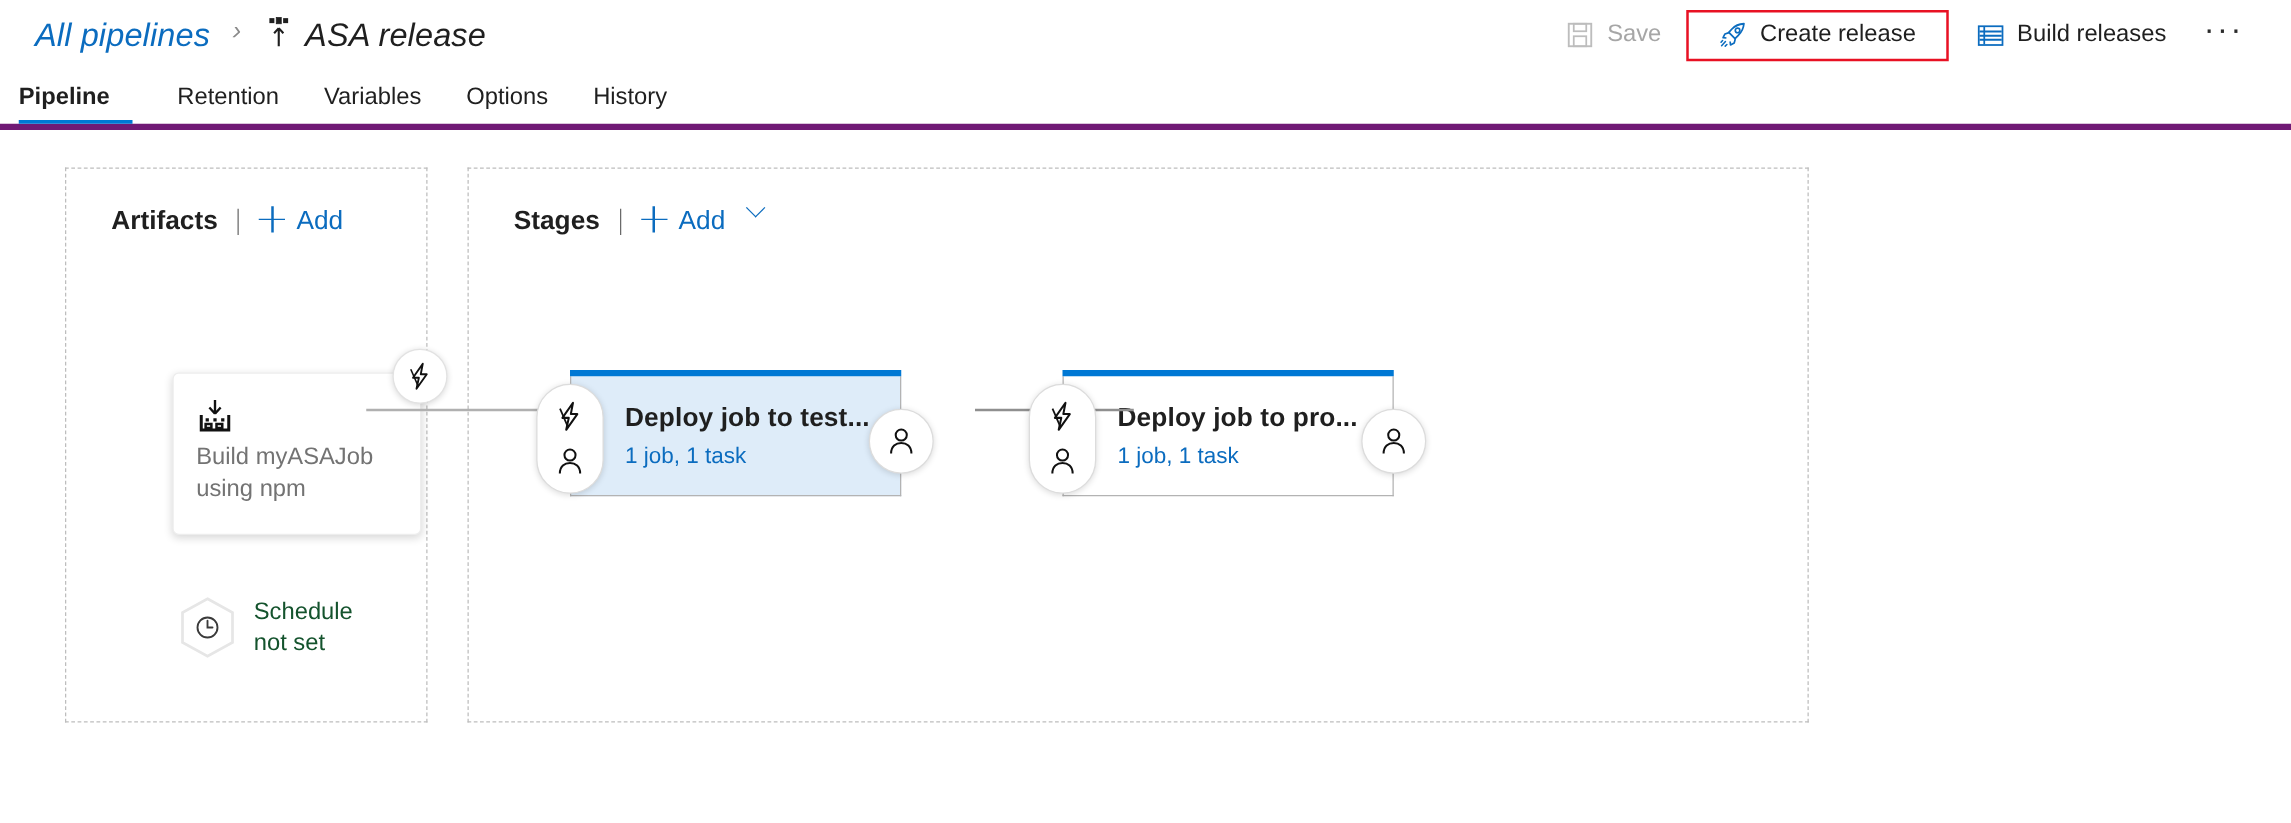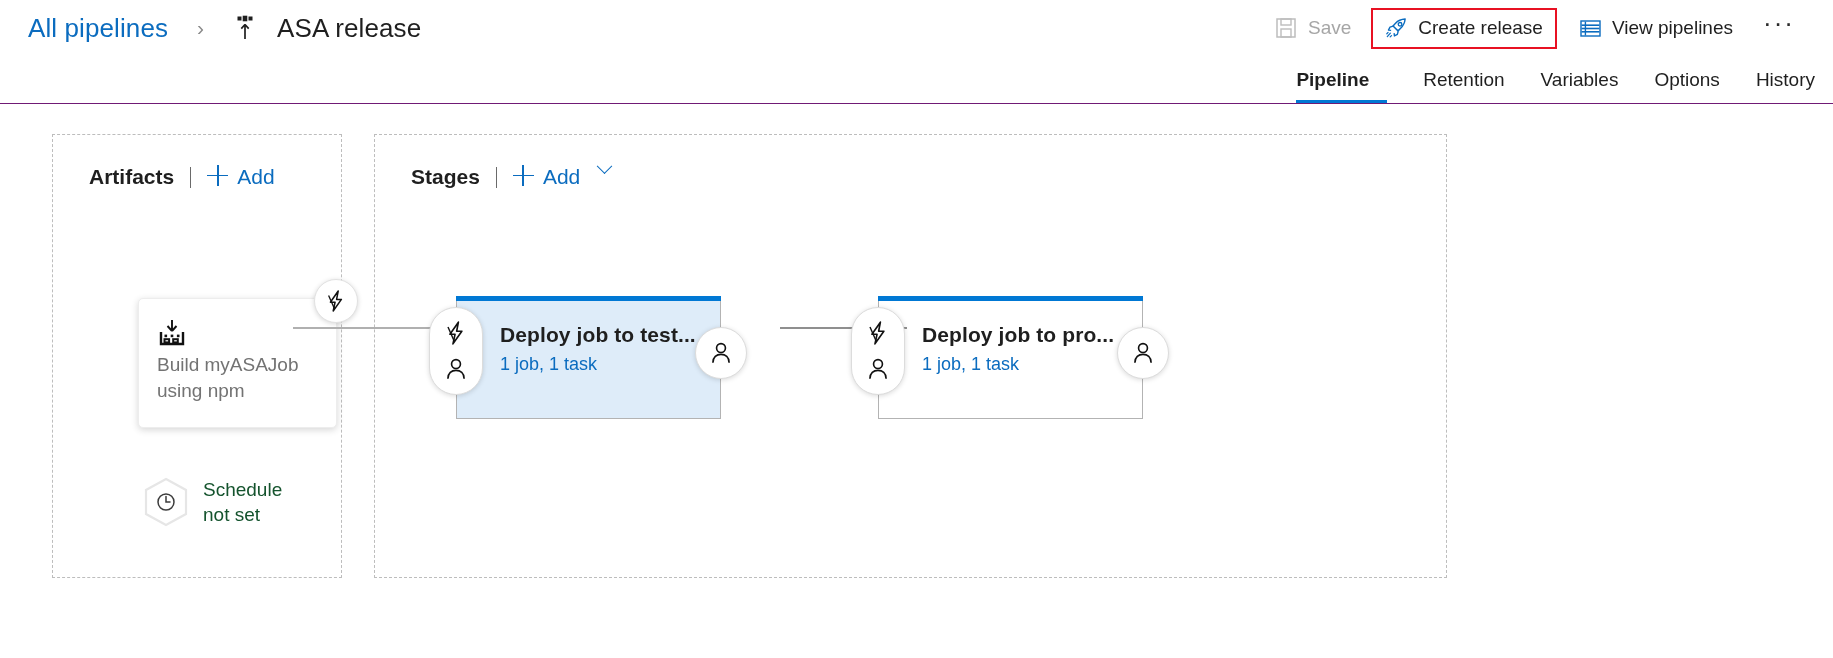--- a/index.html
+++ b/index.html
@@ -22,9 +22,10 @@
   }
   .breadcrumb {
     display: flex;
-    align-items: center;
-    gap: 11px;
+    align-items: flex-start;
+    gap: 0;
     flex: 0 0 auto;
+    font-style: italic;
   }
   .bc-link {
     font-size: 26px;

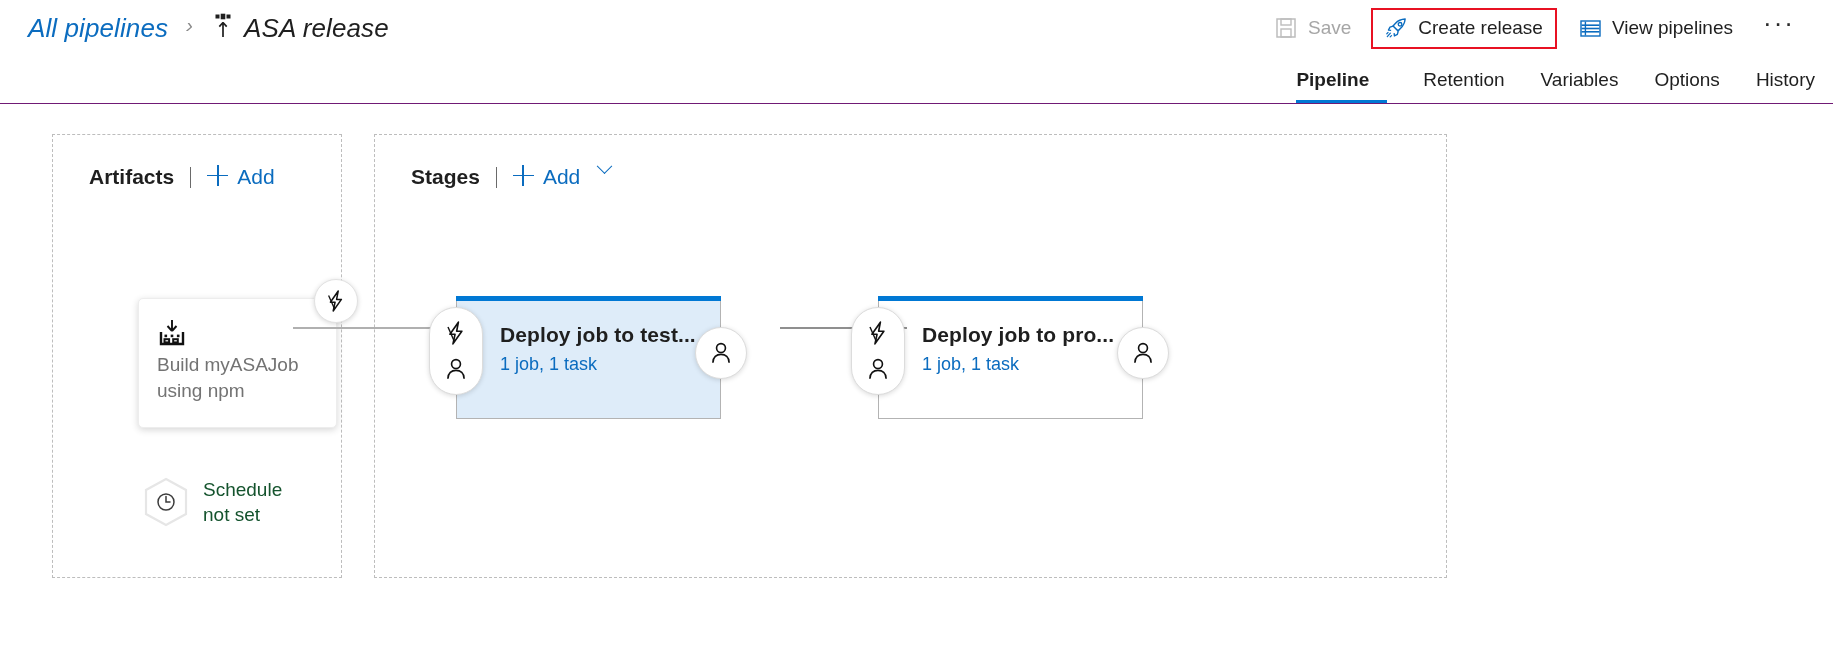--- a/index.html
+++ b/index.html
@@ -79,7 +79,7 @@
   }
   .tb-highlight {
     border: 2px solid #e81123;
-    padding: 7px 12px;
+    padding: 7px 24px;
     margin: 0 8px 0 6px;
   }
   .tb-ellipsis {

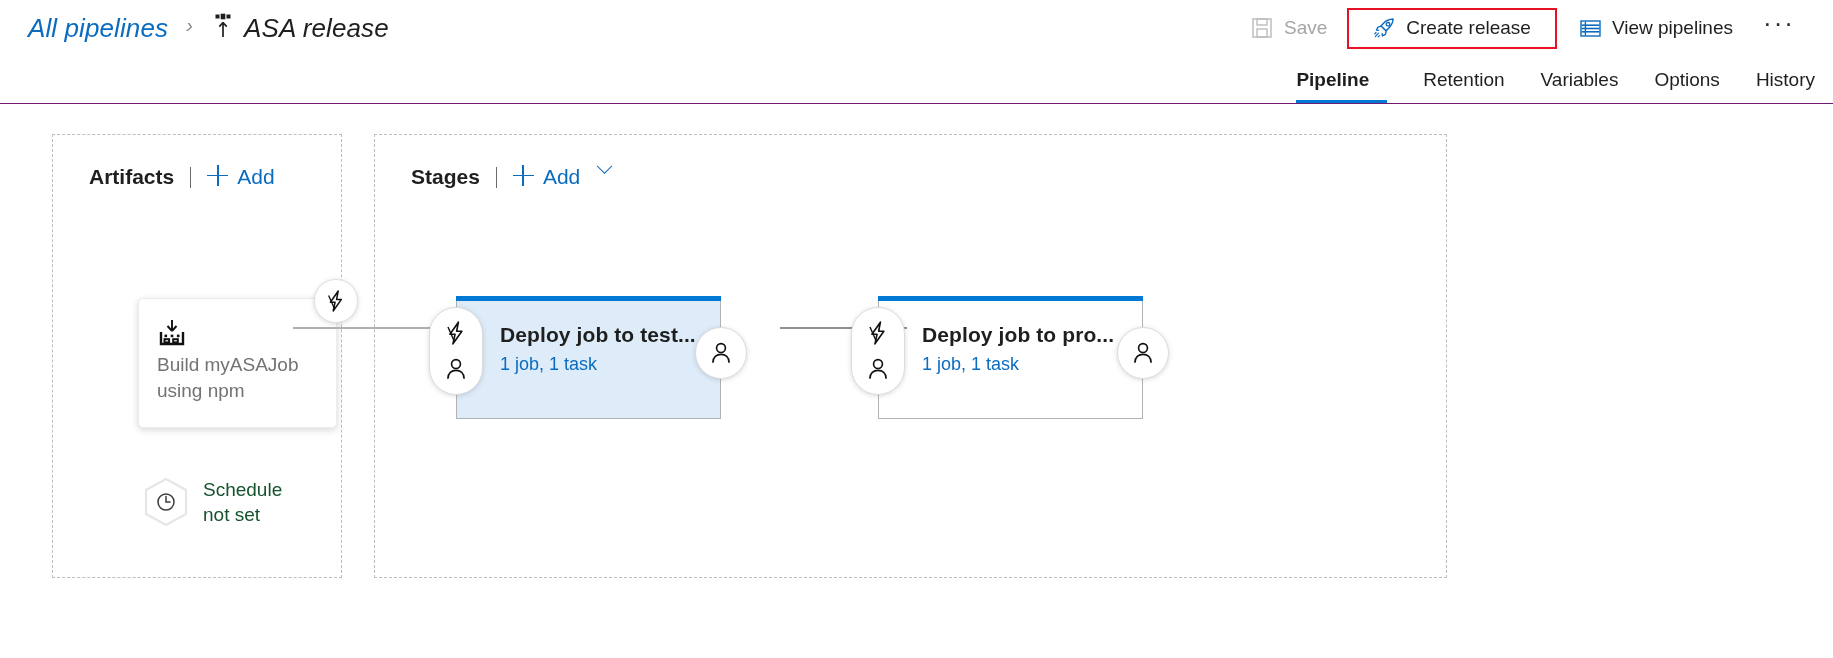--- a/index.html
+++ b/index.html
@@ -362,7 +362,7 @@
           <line x1="6.4" y1="4.6" x2="6.4" y2="18.4" stroke="#0b6cbf" stroke-width="1.4"></line>
         </svg>
       </span>
-      <span>View pipelines</span>
+      <span>Build releases</span>
     </div>
 
     <div class="tb-ellipsis">···</div>

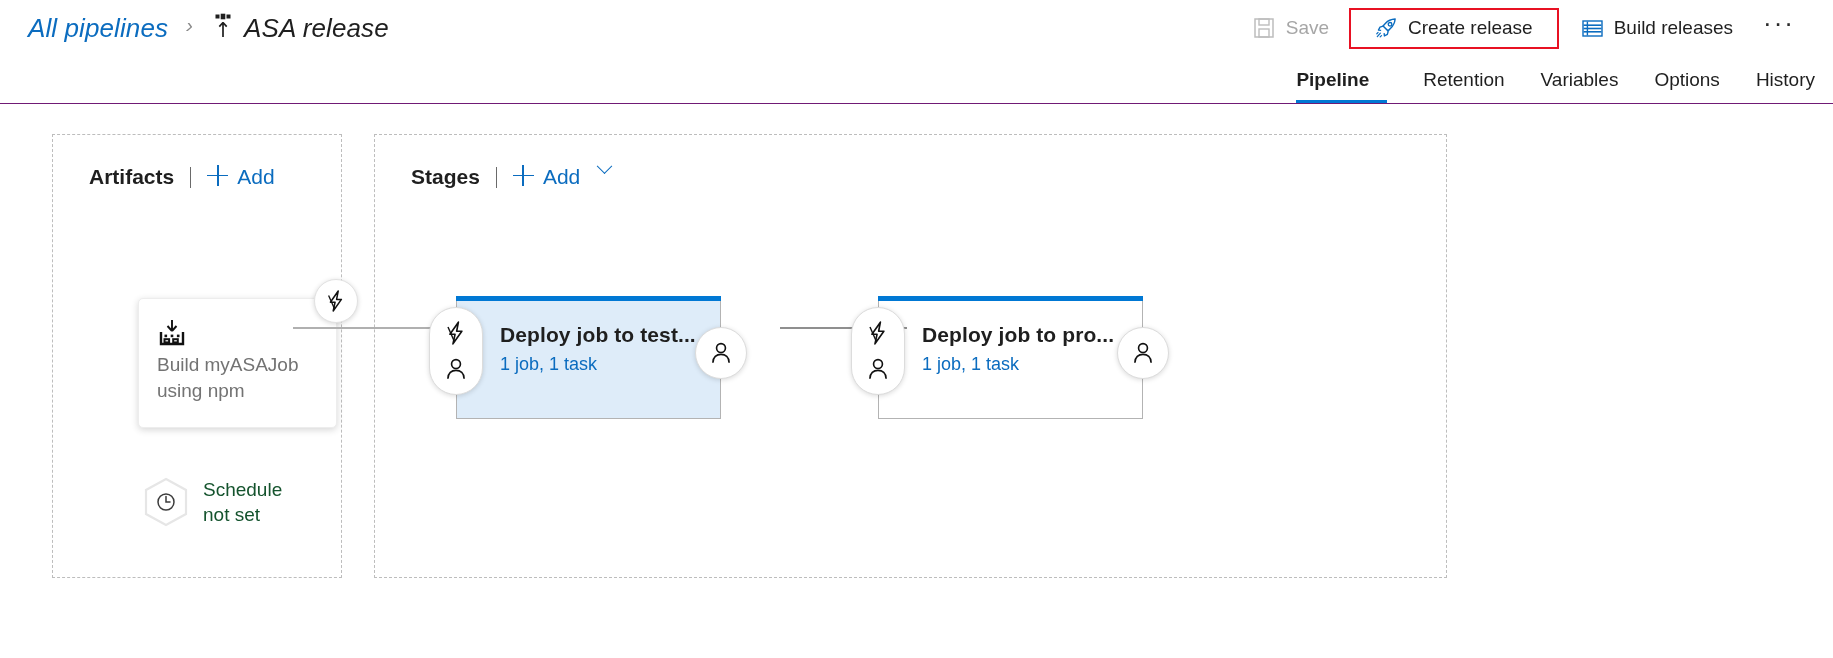--- a/index.html
+++ b/index.html
@@ -97,8 +97,7 @@
     display: flex;
     align-items: stretch;
     padding: 0 0 0 15px;
-    border-bottom: 1px solid #701a75;
-    justify-content: flex-end;
+    border-bottom: 5px solid #701a75;
   }
   .tab {
     display: flex;

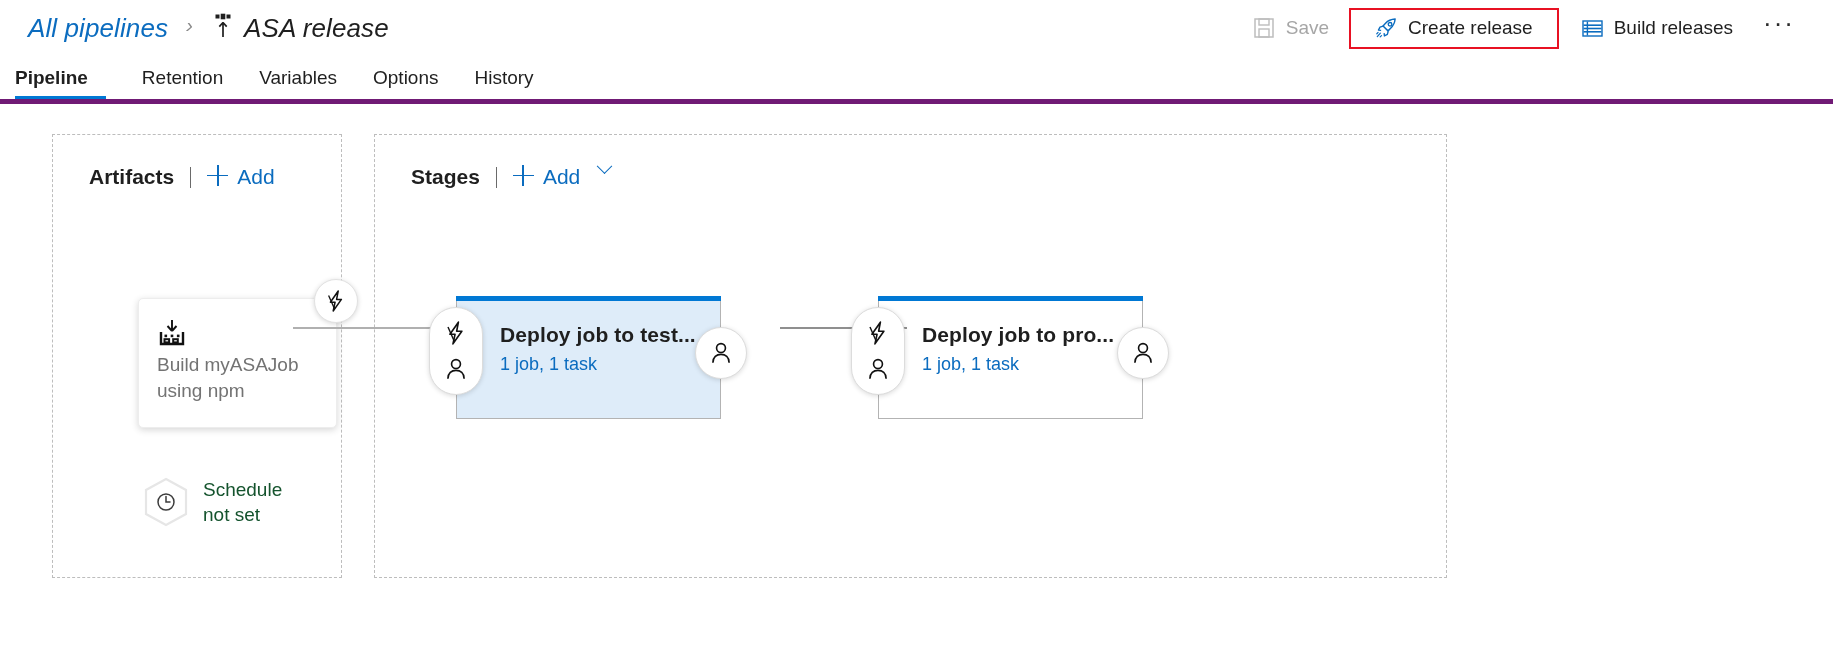--- a/index.html
+++ b/index.html
@@ -237,7 +237,7 @@
     position: absolute;
     top: 166px;
     width: 265px;
-    height: 118px;
+    height: 96px;
     border: 1px solid #b3b3b3;
     border-top: none;
     background: #fff;

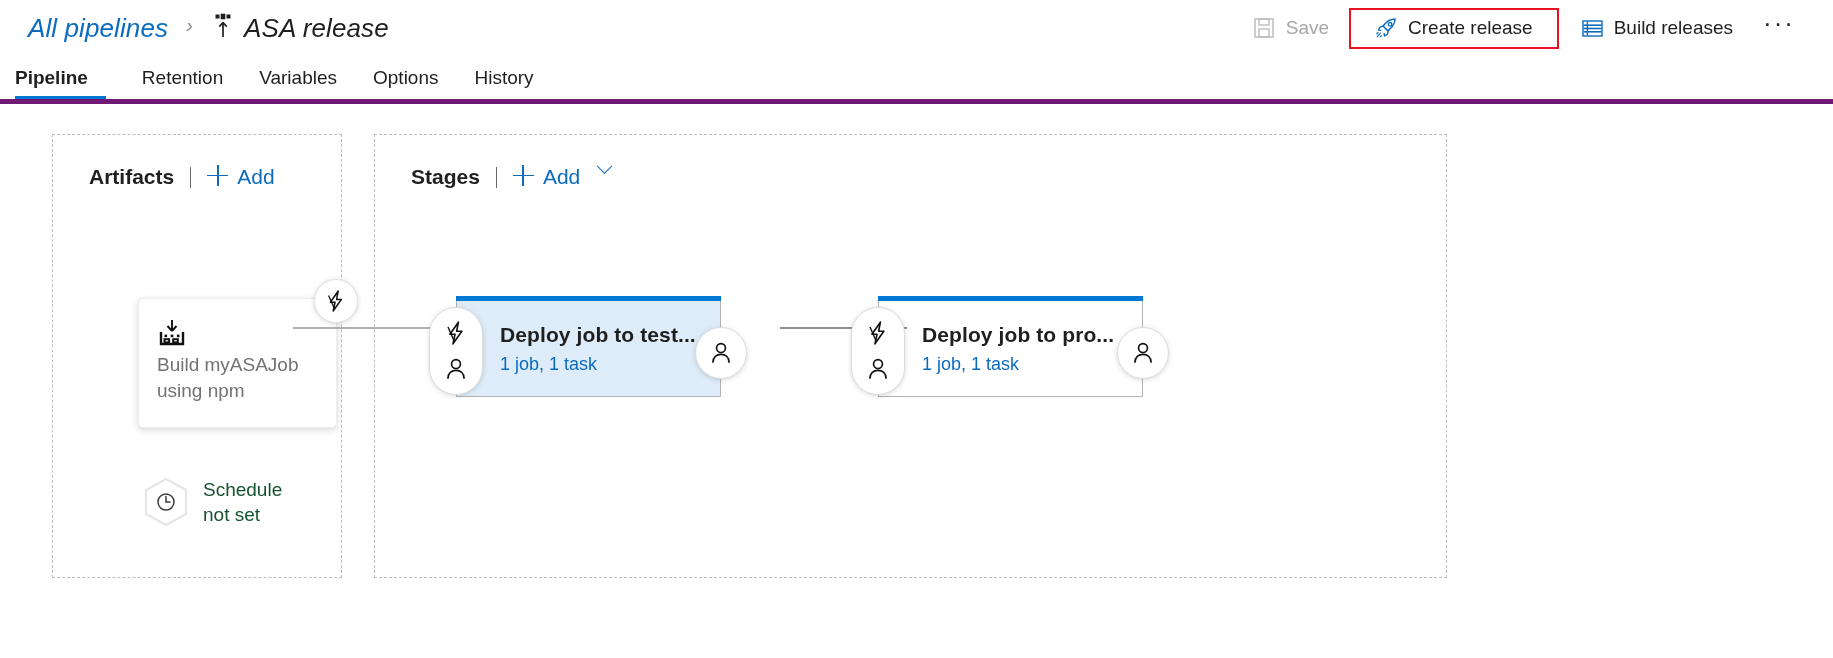--- a/index.html
+++ b/index.html
@@ -252,7 +252,7 @@
   }
   .stage.selected { background: #deecf9; }
   #stage-1 { left: 81px; }
-  #stage-2 { left: 503px; }
+  #stage-2 { left: 475px; }
 
   .stage-body {
     padding: 22px 0 0 43px;

